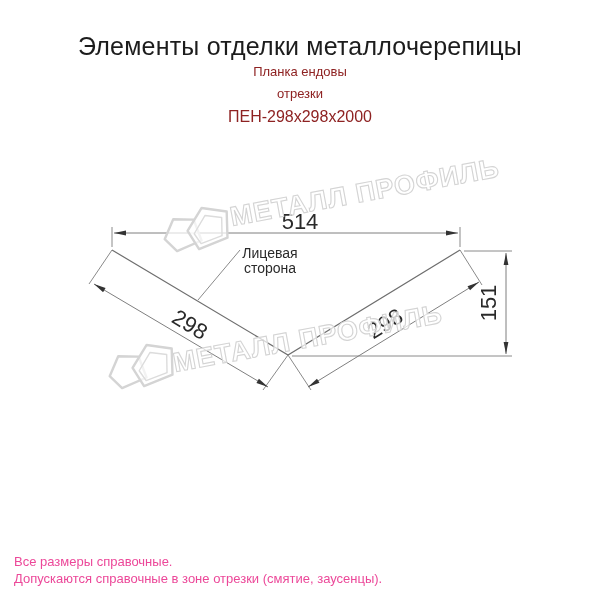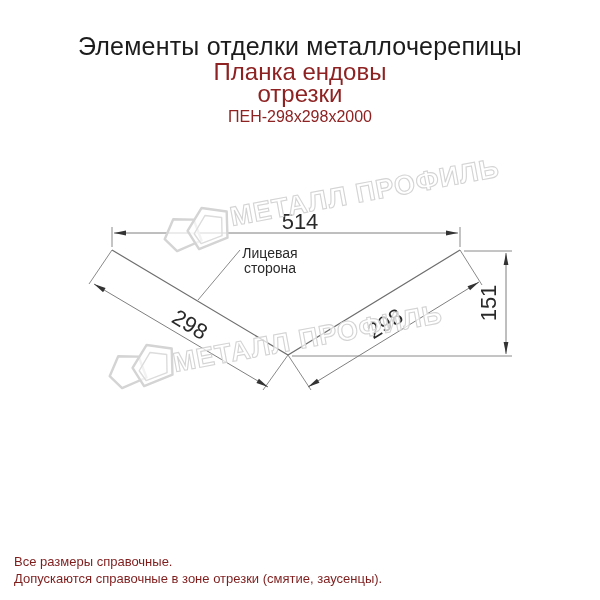--- a/index.html
+++ b/index.html
@@ -13,7 +13,7 @@
   }
   .subtitle{
     position:absolute;top:61px;left:0;width:600px;text-align:center;
-    font-size:24px;line-height:22px;color:#8e2222;
+    font-size:13px;line-height:22px;color:#8e2222;
   }
   .product-code{
     position:absolute;top:108px;left:0;width:600px;text-align:center;

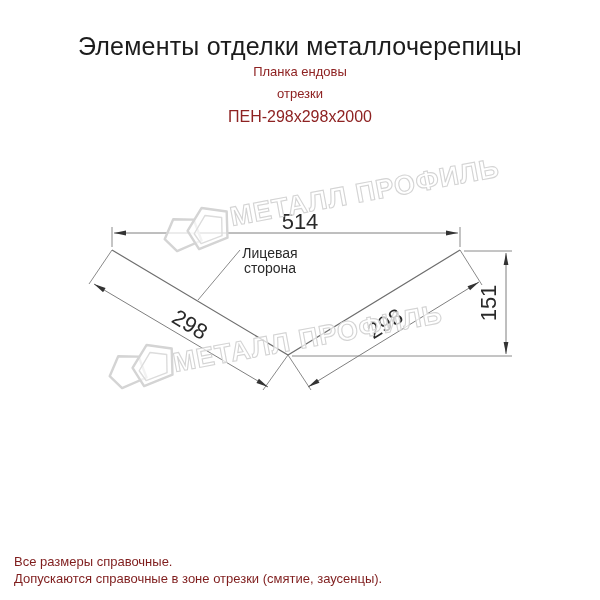--- a/index.html
+++ b/index.html
@@ -22,7 +22,7 @@
   .drawing-svg{position:absolute;top:0;left:0;}
   .notes{
     position:absolute;left:14px;top:553px;width:572px;
-    font-size:13px;line-height:17px;color:#7f1d1d;
+    font-size:13px;line-height:17px;color:#ec4899;
   }
   .dim-text{font-size:22px;fill:#2a2a2a;}
   .face-text{font-size:14px;fill:#2a2a2a;}

